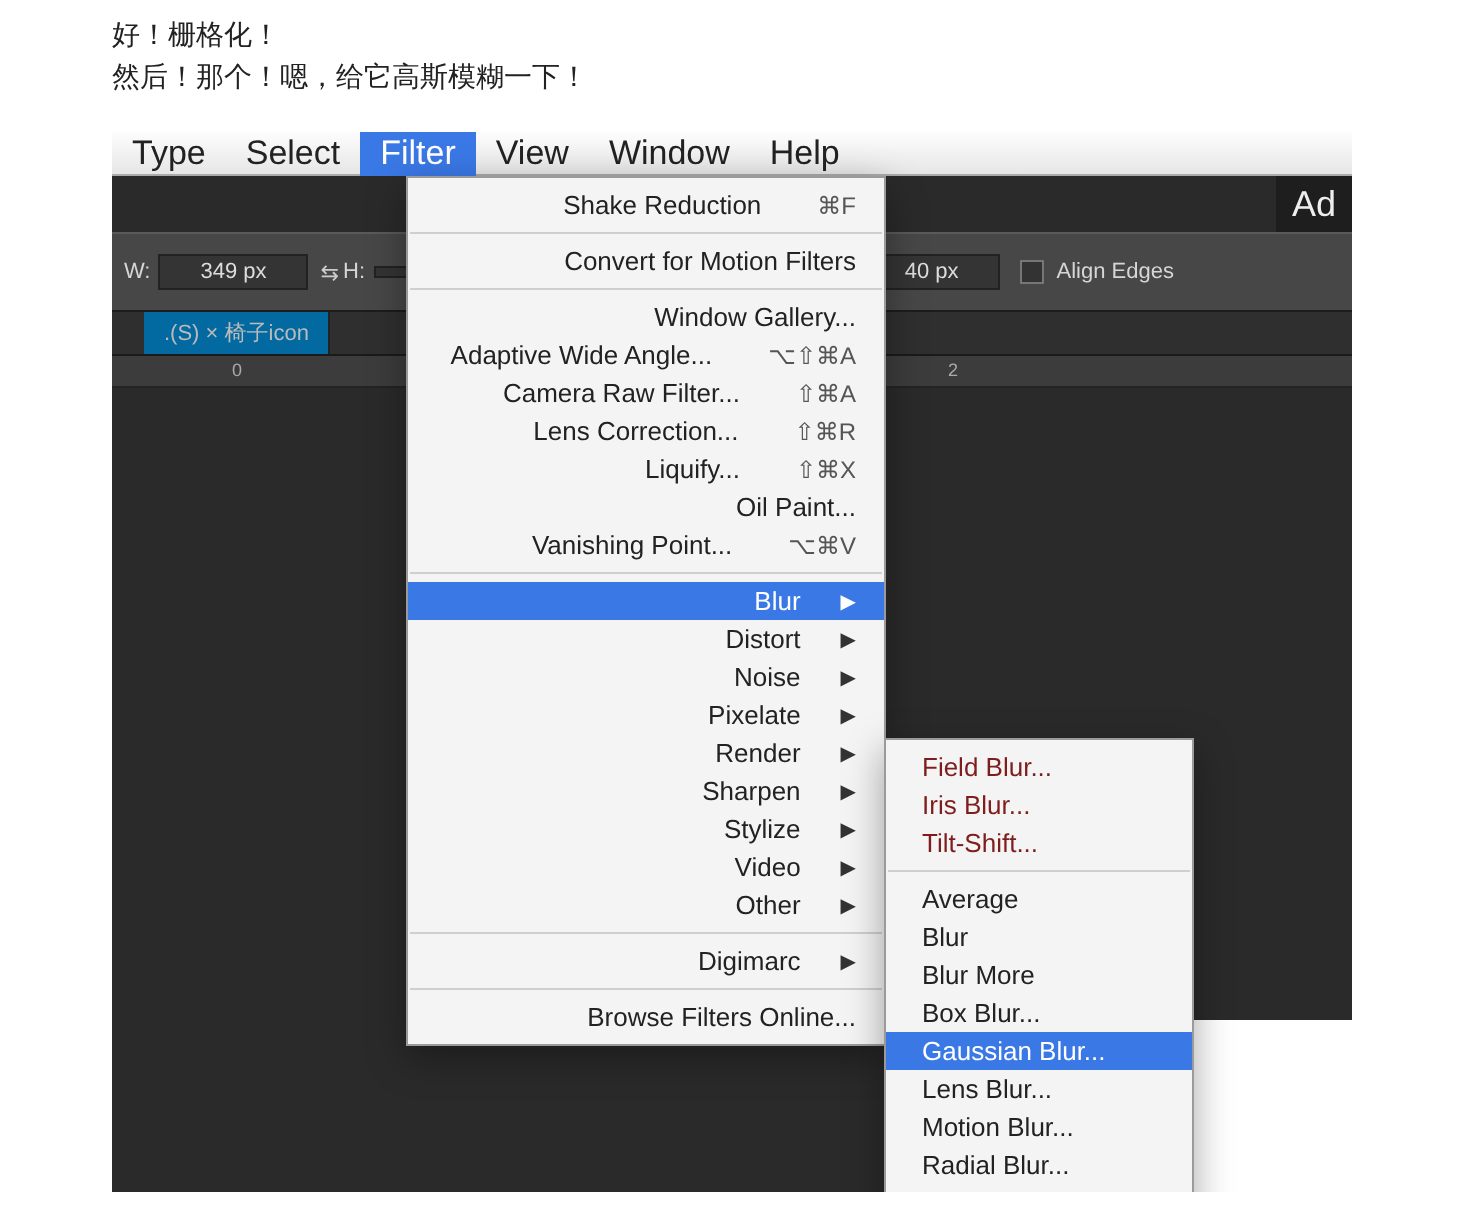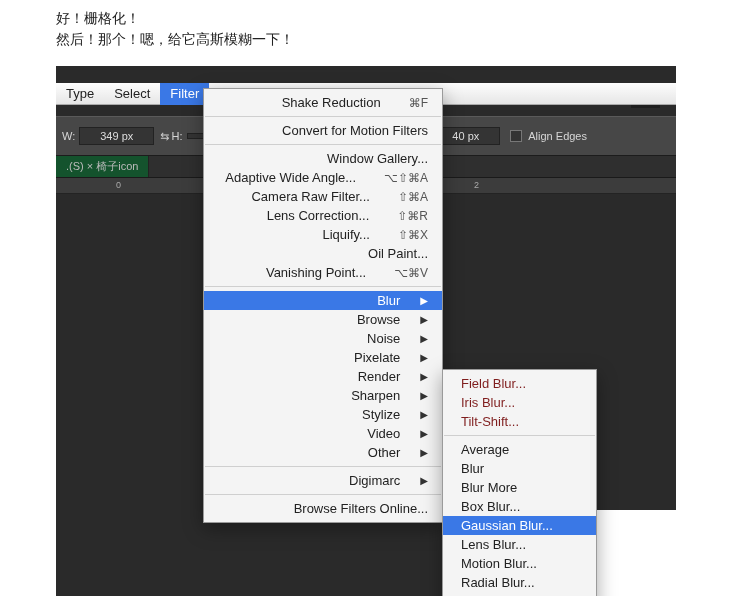--- a/index.html
+++ b/index.html
@@ -38,9 +38,8 @@
     background: linear-gradient(#fdfdfd, #e6e6e6);
     border-bottom: 1px solid #aaa;
     width: 100%;
-    font-size: 13px;
+    font-size: 17px;
     color: #222;
-    margin-top: 17px;
   }
   .menubar .item {
     padding: 3px 10px;

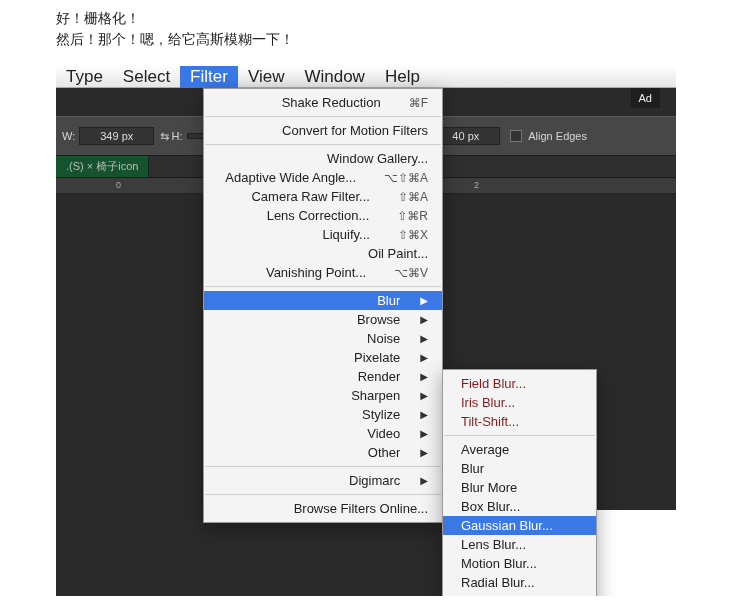--- a/index.html
+++ b/index.html
@@ -147,10 +147,10 @@
   }
   .ad-corner {
     position: absolute;
-    right: 16px;
+    right: 0;
     top: 0;
     color: #eee;
-    font-size: 11px;
+    font-size: 18px;
     padding: 4px 8px;
     background: #1e1e1e;
   }

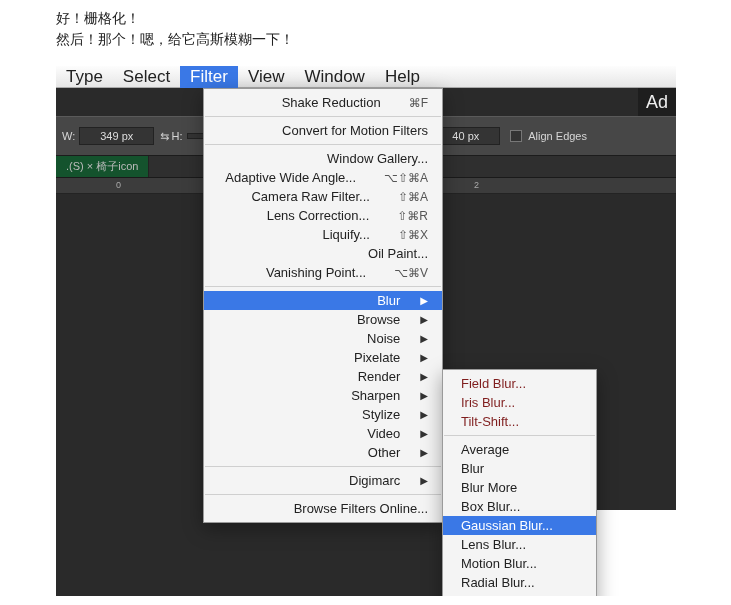--- a/index.html
+++ b/index.html
@@ -113,8 +113,9 @@
     padding: 3px 10px;
     font-size: 11px;
     color: #bbb;
-    background: #14532d;
+    background: #0369a1;
     border-right: 1px solid #222;
+    margin-left: 16px;
   }
   .ruler-h {
     position: absolute;

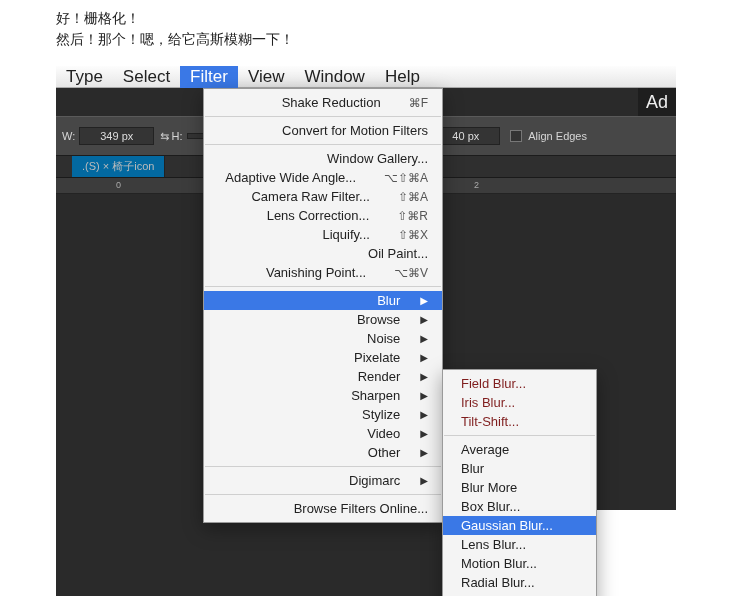--- a/index.html
+++ b/index.html
@@ -304,7 +304,7 @@
       <span class="arrow">▶</span>
     </div>
     <div class="row">
-      <span class="lbl">Browse</span>
+      <span class="lbl">Distort</span>
       <span class="arrow">▶</span>
     </div>
     <div class="row">

